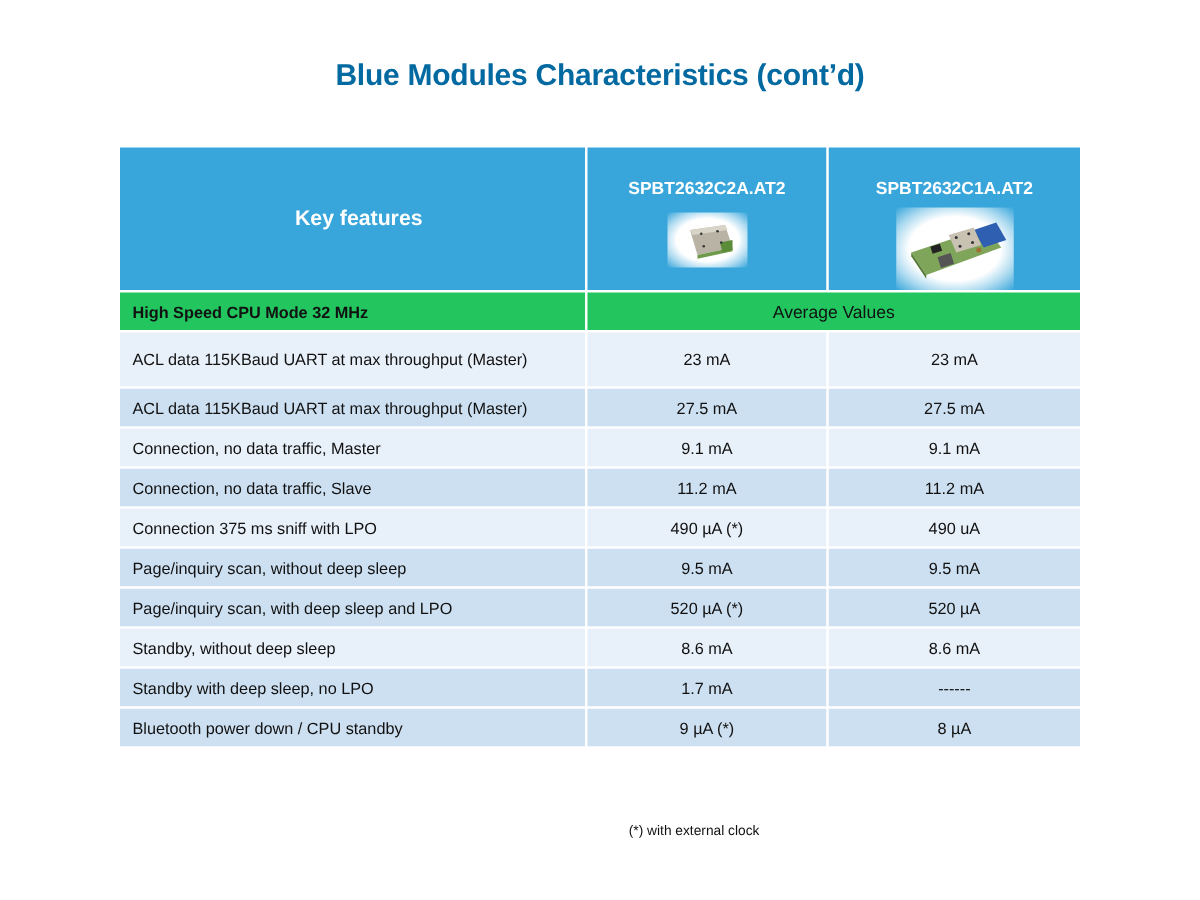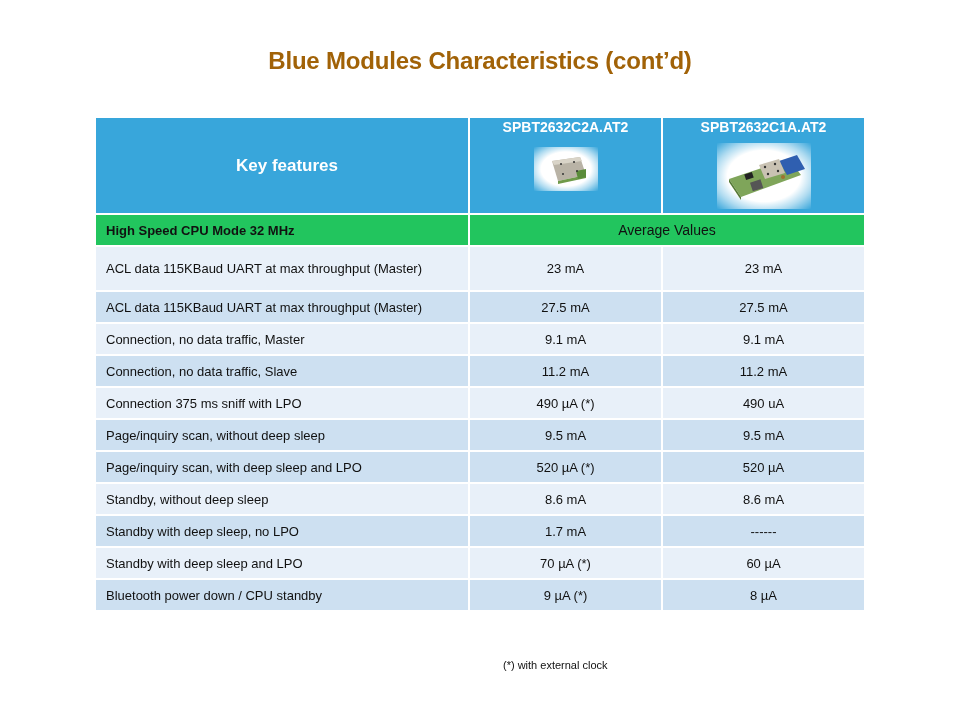--- a/index.html
+++ b/index.html
@@ -8,7 +8,7 @@
 
     .slide-title {
       position: absolute; left: 0; top: 47px; width: 960px;
-      text-align: center; font-size: 24px; font-weight: bold; color: #a16207;
+      text-align: center; font-size: 24px; font-weight: bold; color: #0369a1;
       letter-spacing: -0.2px;
     }
 

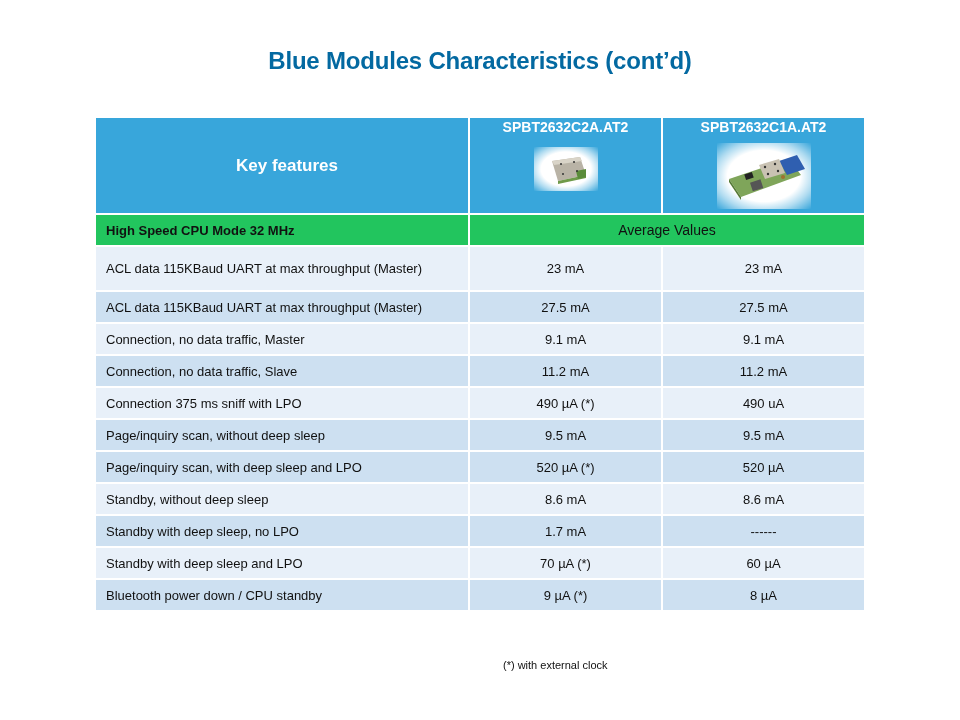--- a/index.html
+++ b/index.html
@@ -27,7 +27,7 @@
       vertical-align: top;
     }
     th.head.key { text-align: center; vertical-align: middle; font-size: 17px; padding-left: 10px; }
-    th.head.prod { text-align: center; font-size: 14px; padding-top: 1px; }
+    th.head.prod { text-align: center; font-size: 14px; padding-top: 24px; }
     .module-img {
       margin: 12px auto 0; display: block; position: relative;
       background: radial-gradient(ellipse at center, #ffffff 55%, rgba(255,255,255,0.6) 75%, rgba(255,255,255,0) 100%);

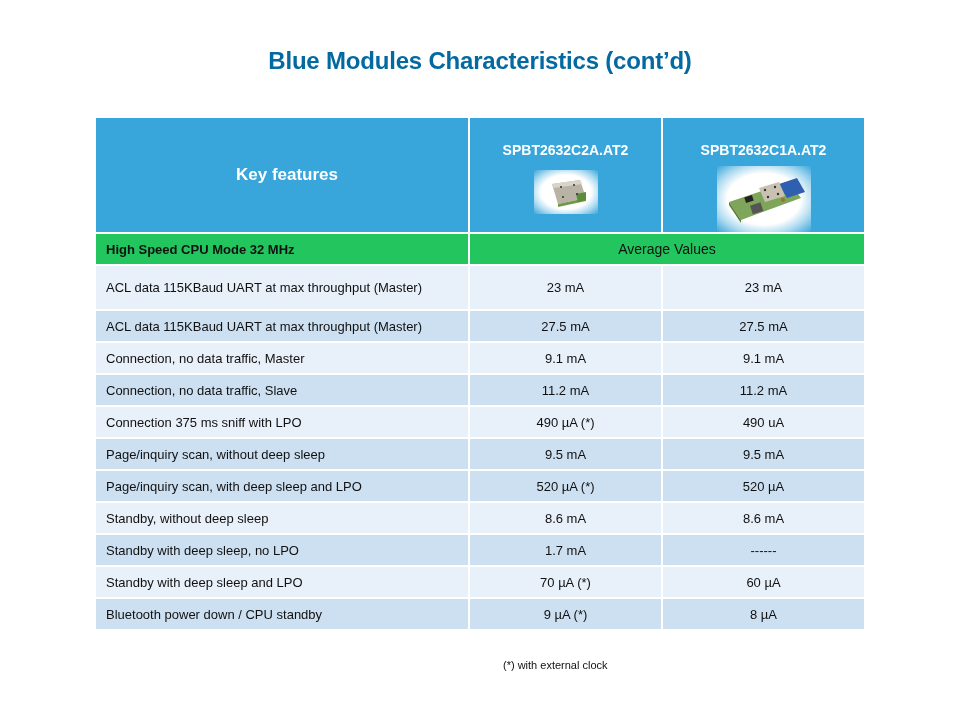--- a/index.html
+++ b/index.html
@@ -148,11 +148,6 @@
       <td class="val">1.7 mA</td>
       <td class="val">------</td>
     </tr>
-    <tr class="odd">
-      <td class="label">Standby with deep sleep and LPO</td>
-      <td class="val">70 µA  (*)</td>
-      <td class="val">60 µA</td>
-    </tr>
     <tr class="even">
       <td class="label">Bluetooth power down / CPU standby</td>
       <td class="val">9 µA (*)</td>

